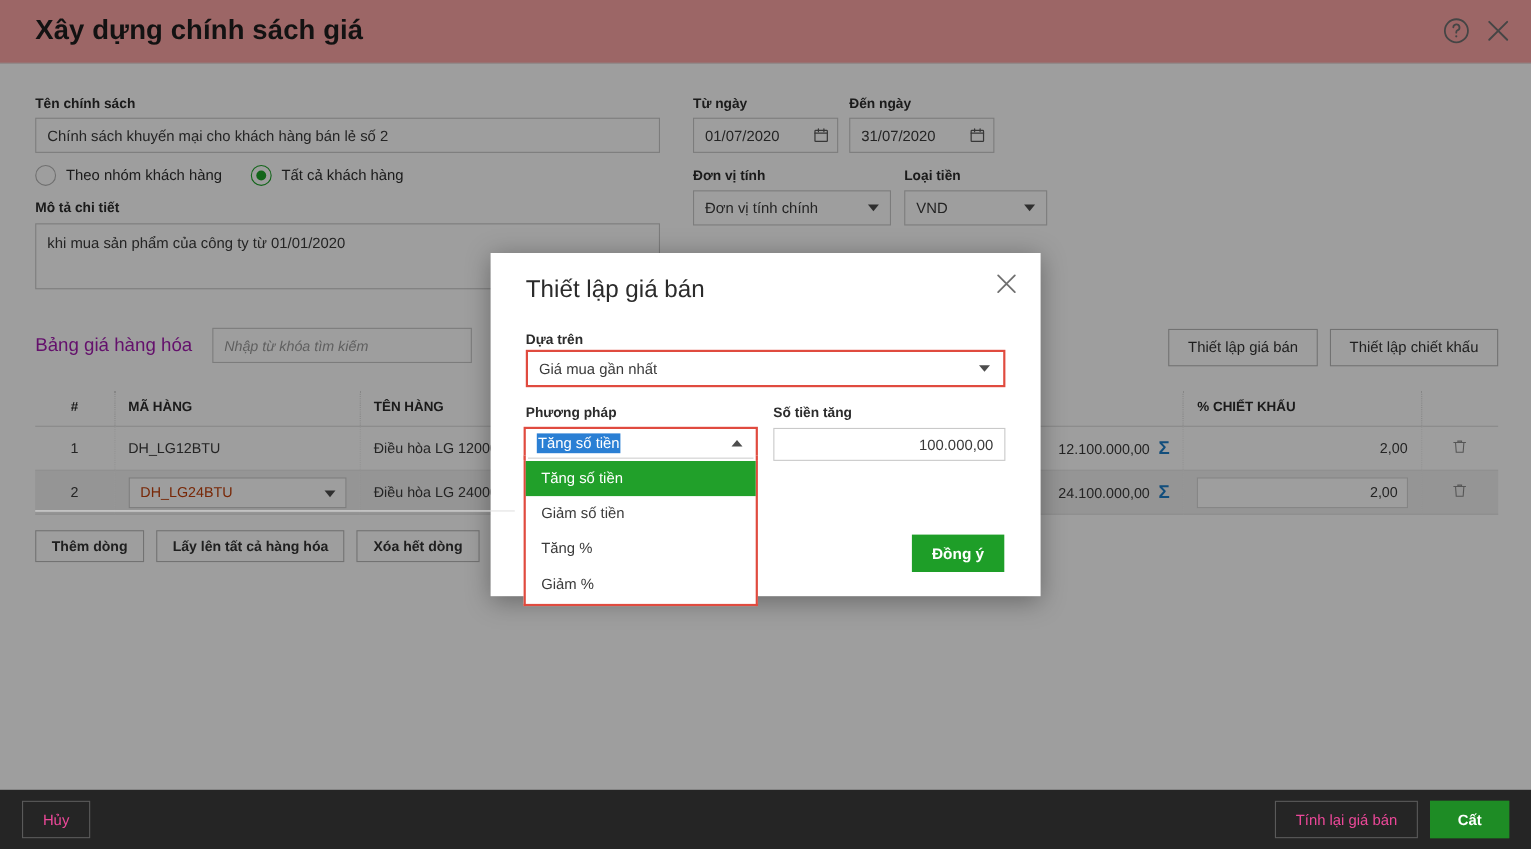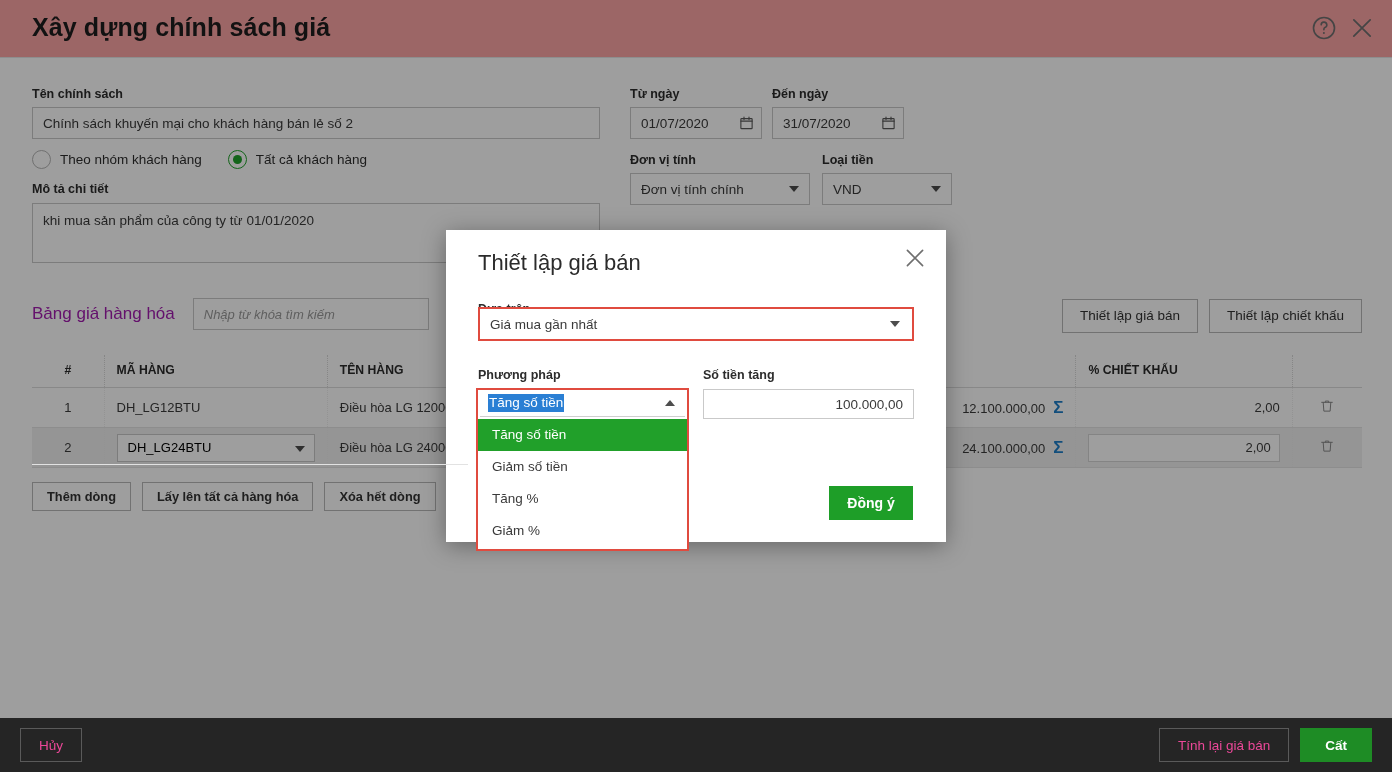--- a/index.html
+++ b/index.html
@@ -432,7 +432,7 @@
   <div style="position:absolute; left:0; top:0; width:1392px; height:772px; z-index:55; pointer-events:none;">
 
     <div class="m-label" style="left:478px; top:302px; pointer-events:auto;">Dựa trên</div>
-    <div class="m-sel" style="left:478px; top:307px; width:436px; height:34px; pointer-events:auto;">
+    <div class="m-sel" style="left:478px; top:318px; width:436px; height:34px; pointer-events:auto;">
       <span>Giá mua gần nhất</span>
       <span class="caret"></span>
     </div>

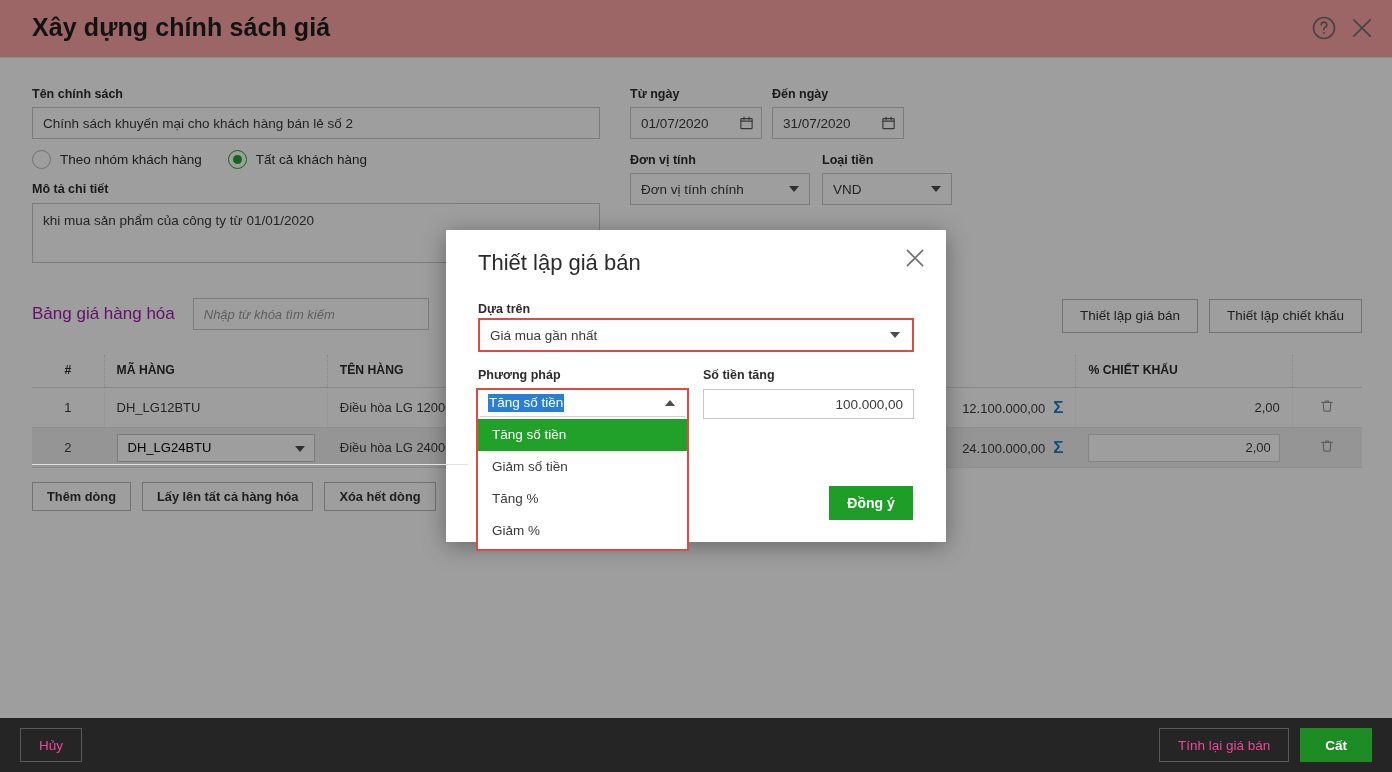--- a/index.html
+++ b/index.html
@@ -158,7 +158,7 @@
     height: 28px; line-height: 26px;
     padding: 0 24px 0 10px;
     position: relative; display: block;
-    font-size: 13px; color: #000000;
+    font-size: 13px; color: #c2410c;
   }
   .cell-sel .caret2 {
     position: absolute; right: 9px; top: 11px;

